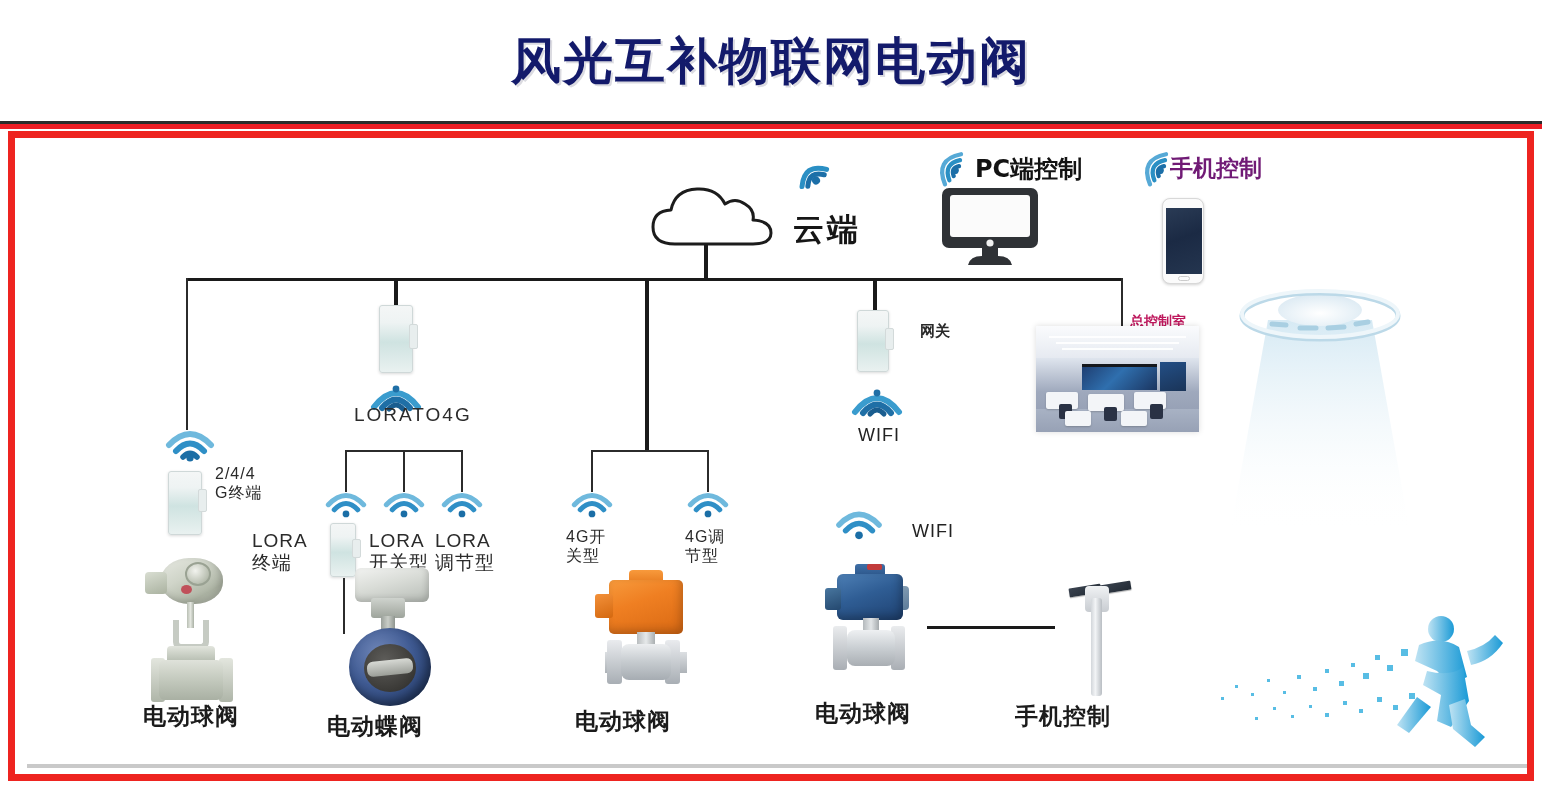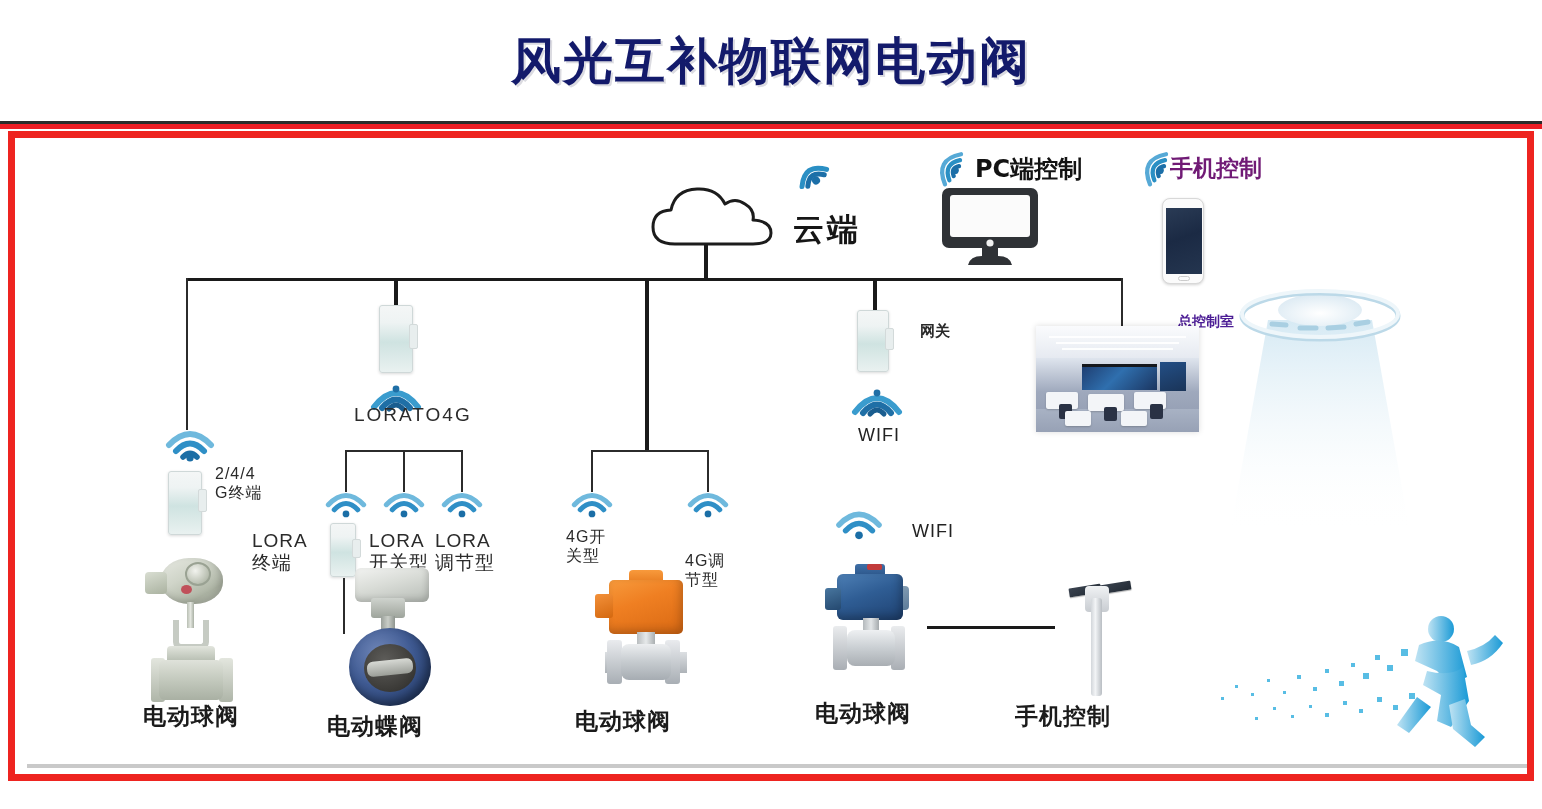--- a/index.html
+++ b/index.html
@@ -610,7 +610,7 @@
       <div class="lbl big-zh" style="left:1000px; top:565px;">手机控制</div>
 
       <div class="vline" style="left:1106px; top:140px; height:48px;"></div>
-      <div class="lbl zh" style="left:1115px; top:175px; font-size:14px; color:#4c1d95;margin-left:48px;">总控制室</div>
+      <div class="lbl zh" style="left:1115px; top:175px; font-size:14px; color:#be185d;">总控制室</div>
 
       <div class="ctrl-room" style="left:1021px; top:188px;">
         <div class="cr-ceil"></div>

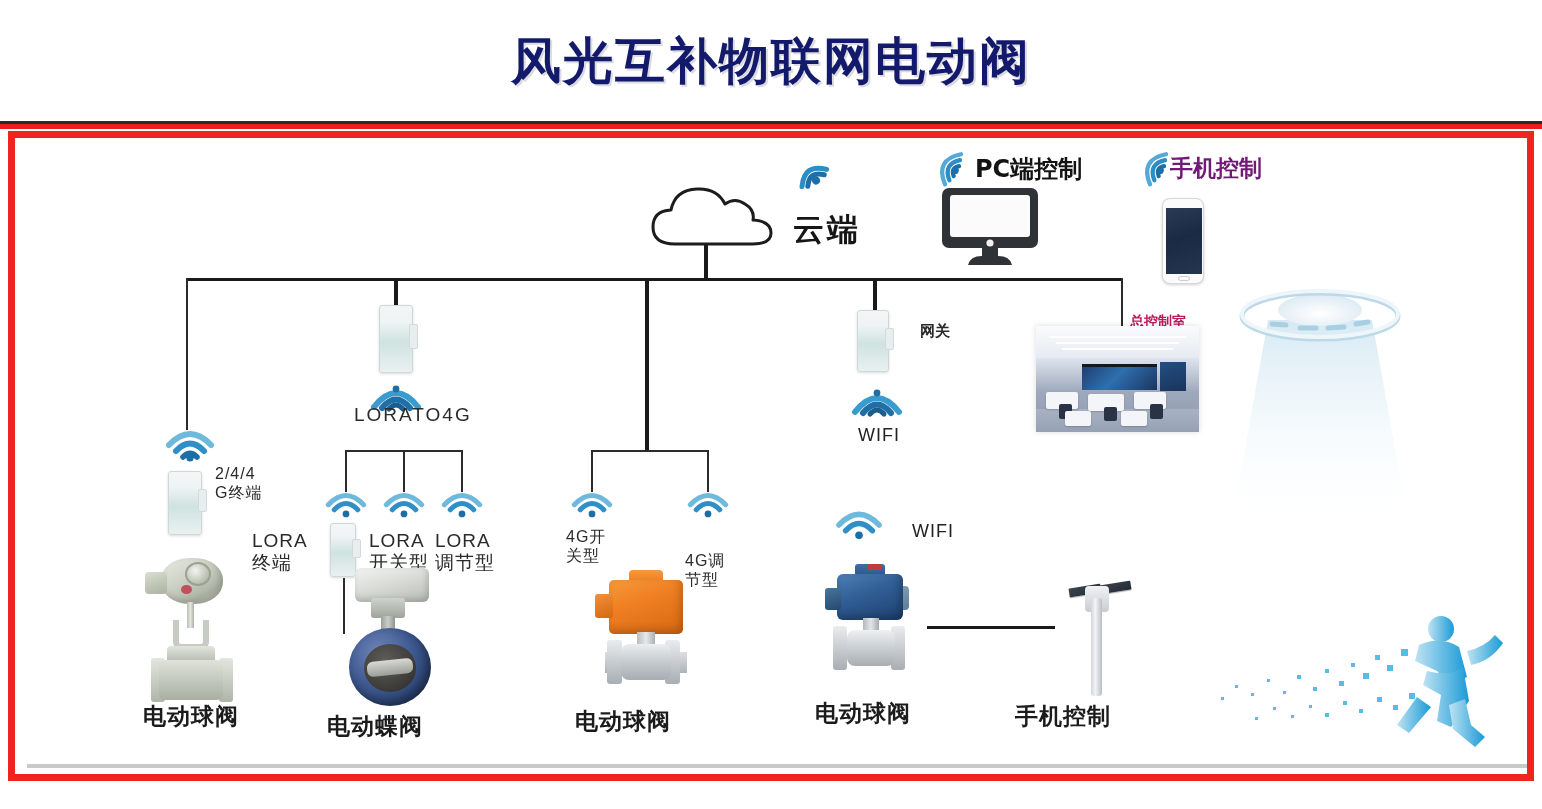--- a/index.html
+++ b/index.html
@@ -548,7 +548,7 @@
       </svg>
       <div class="lbl en" style="left:551px; top:390px; font-size:16px; color:#2b2b2b;">4G开
 关型</div>
-      <div class="lbl en" style="left:670px; top:390px; font-size:16px; color:#2b2b2b;margin-top:24px;">4G调
+      <div class="lbl en" style="left:670px; top:390px; font-size:16px; color:#2b2b2b;">4G调
 节型</div>
 
       <div class="valve" style="left:578px; top:432px; width:100px; height:126px;">

